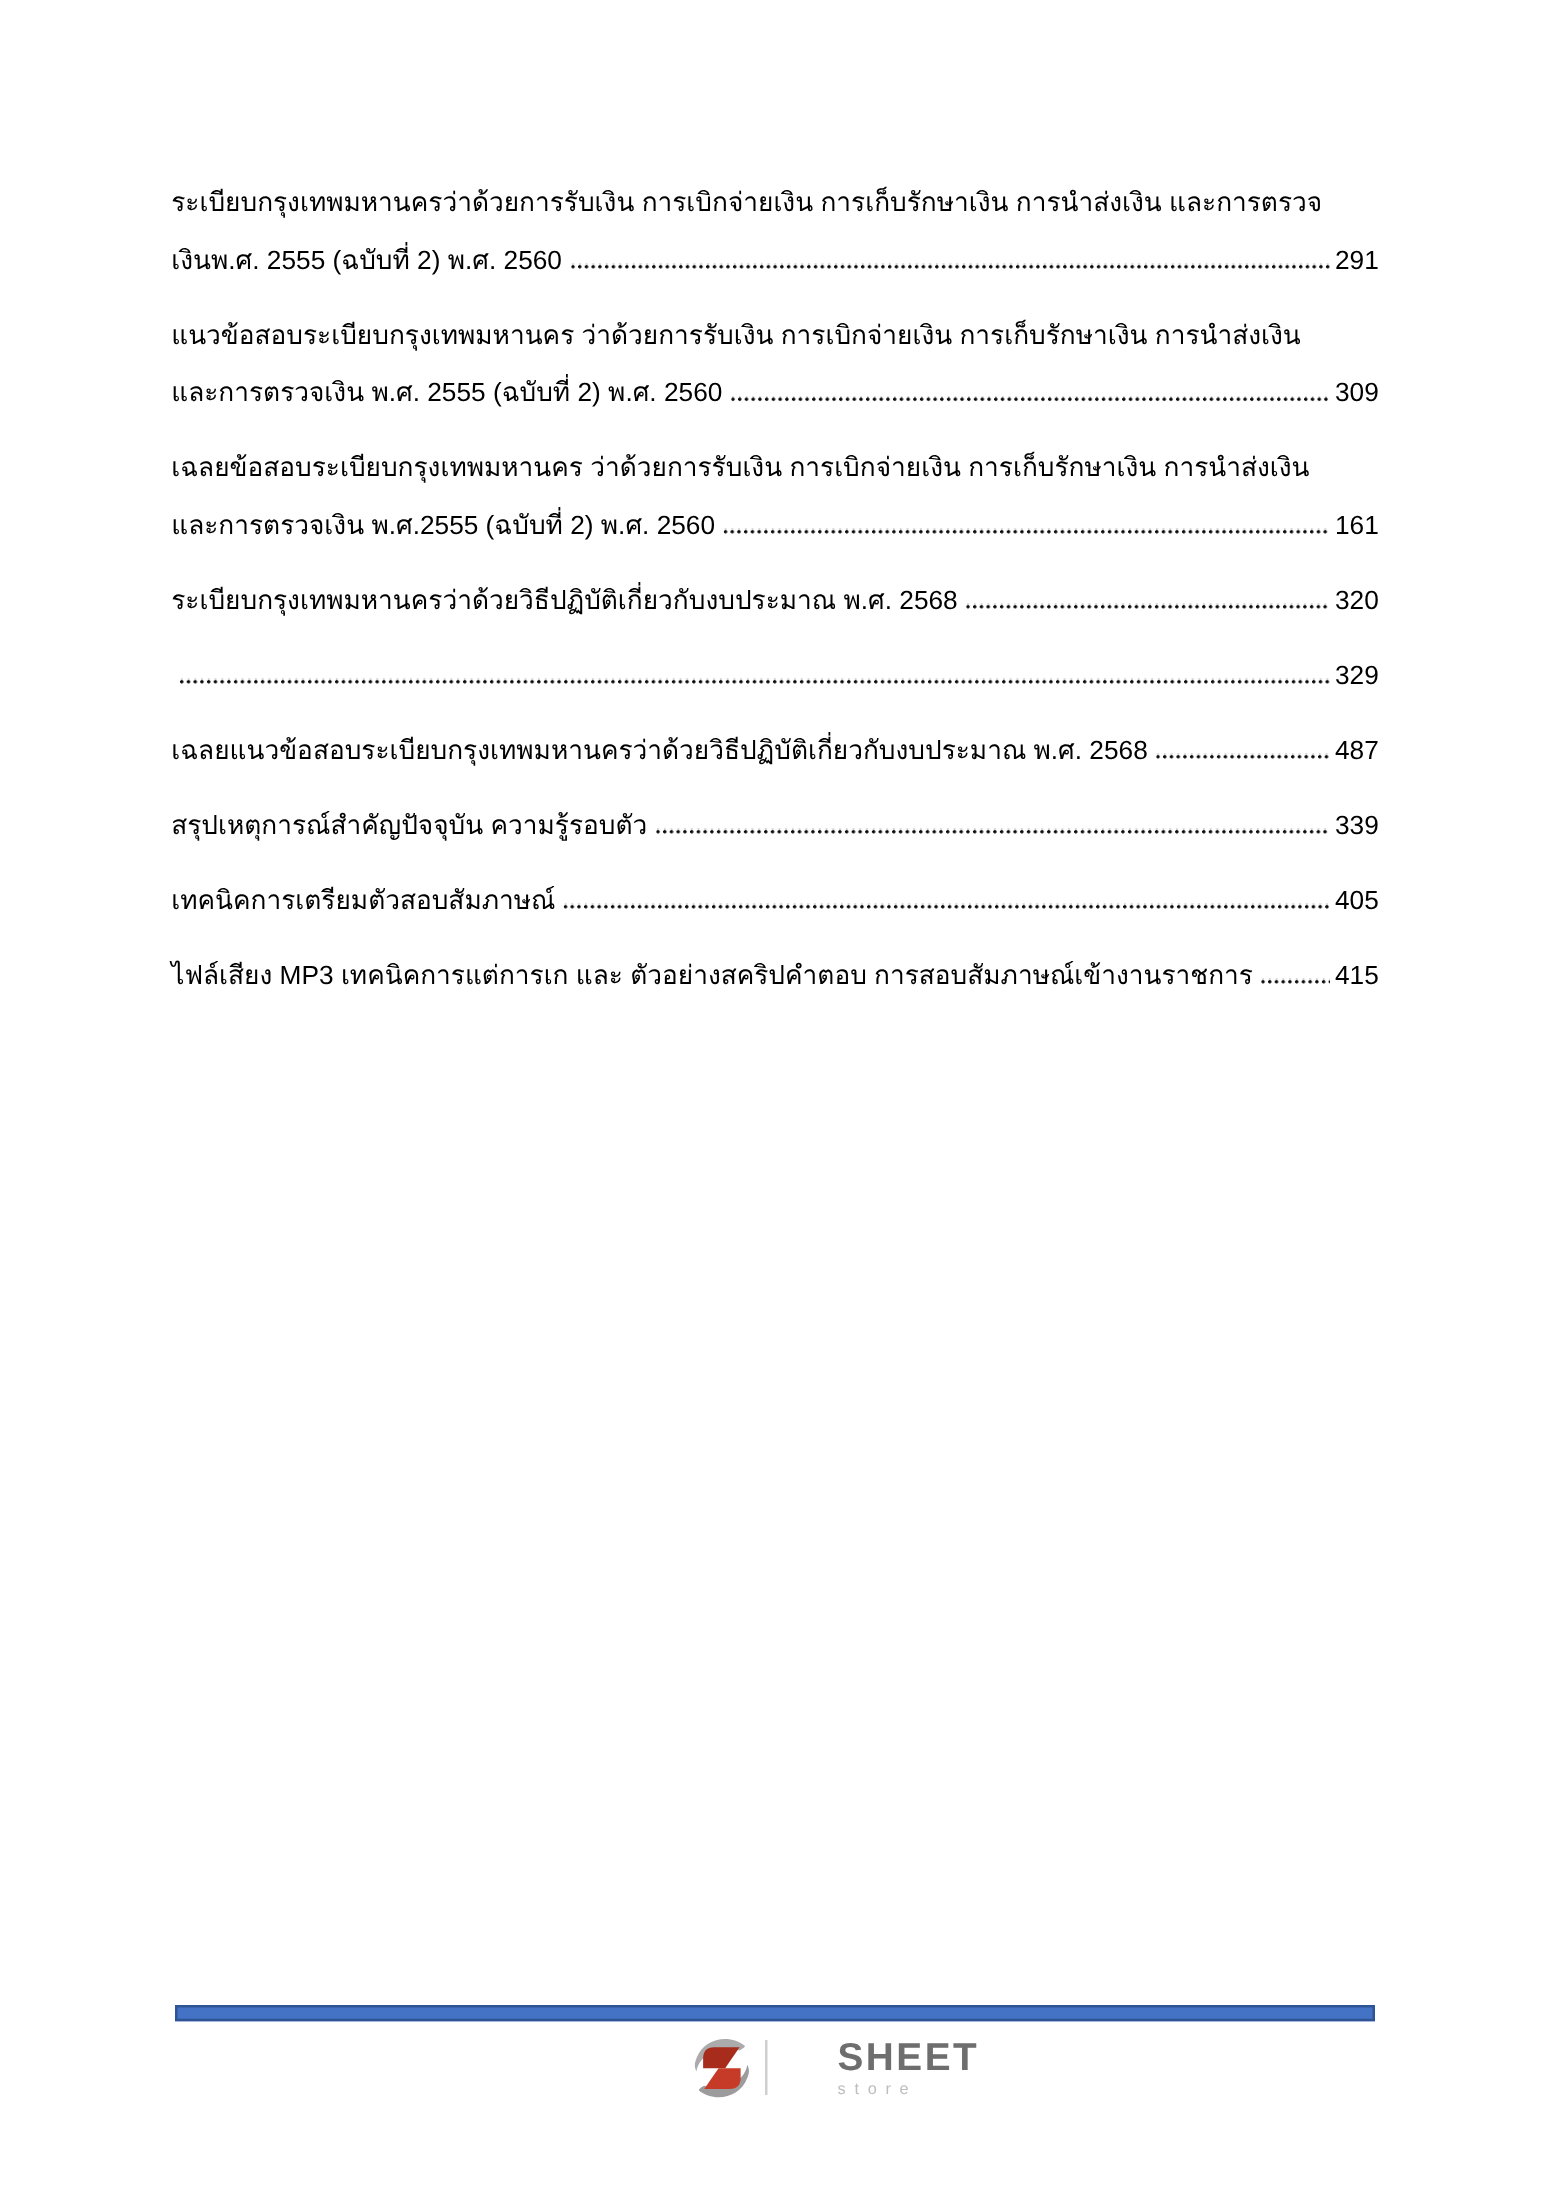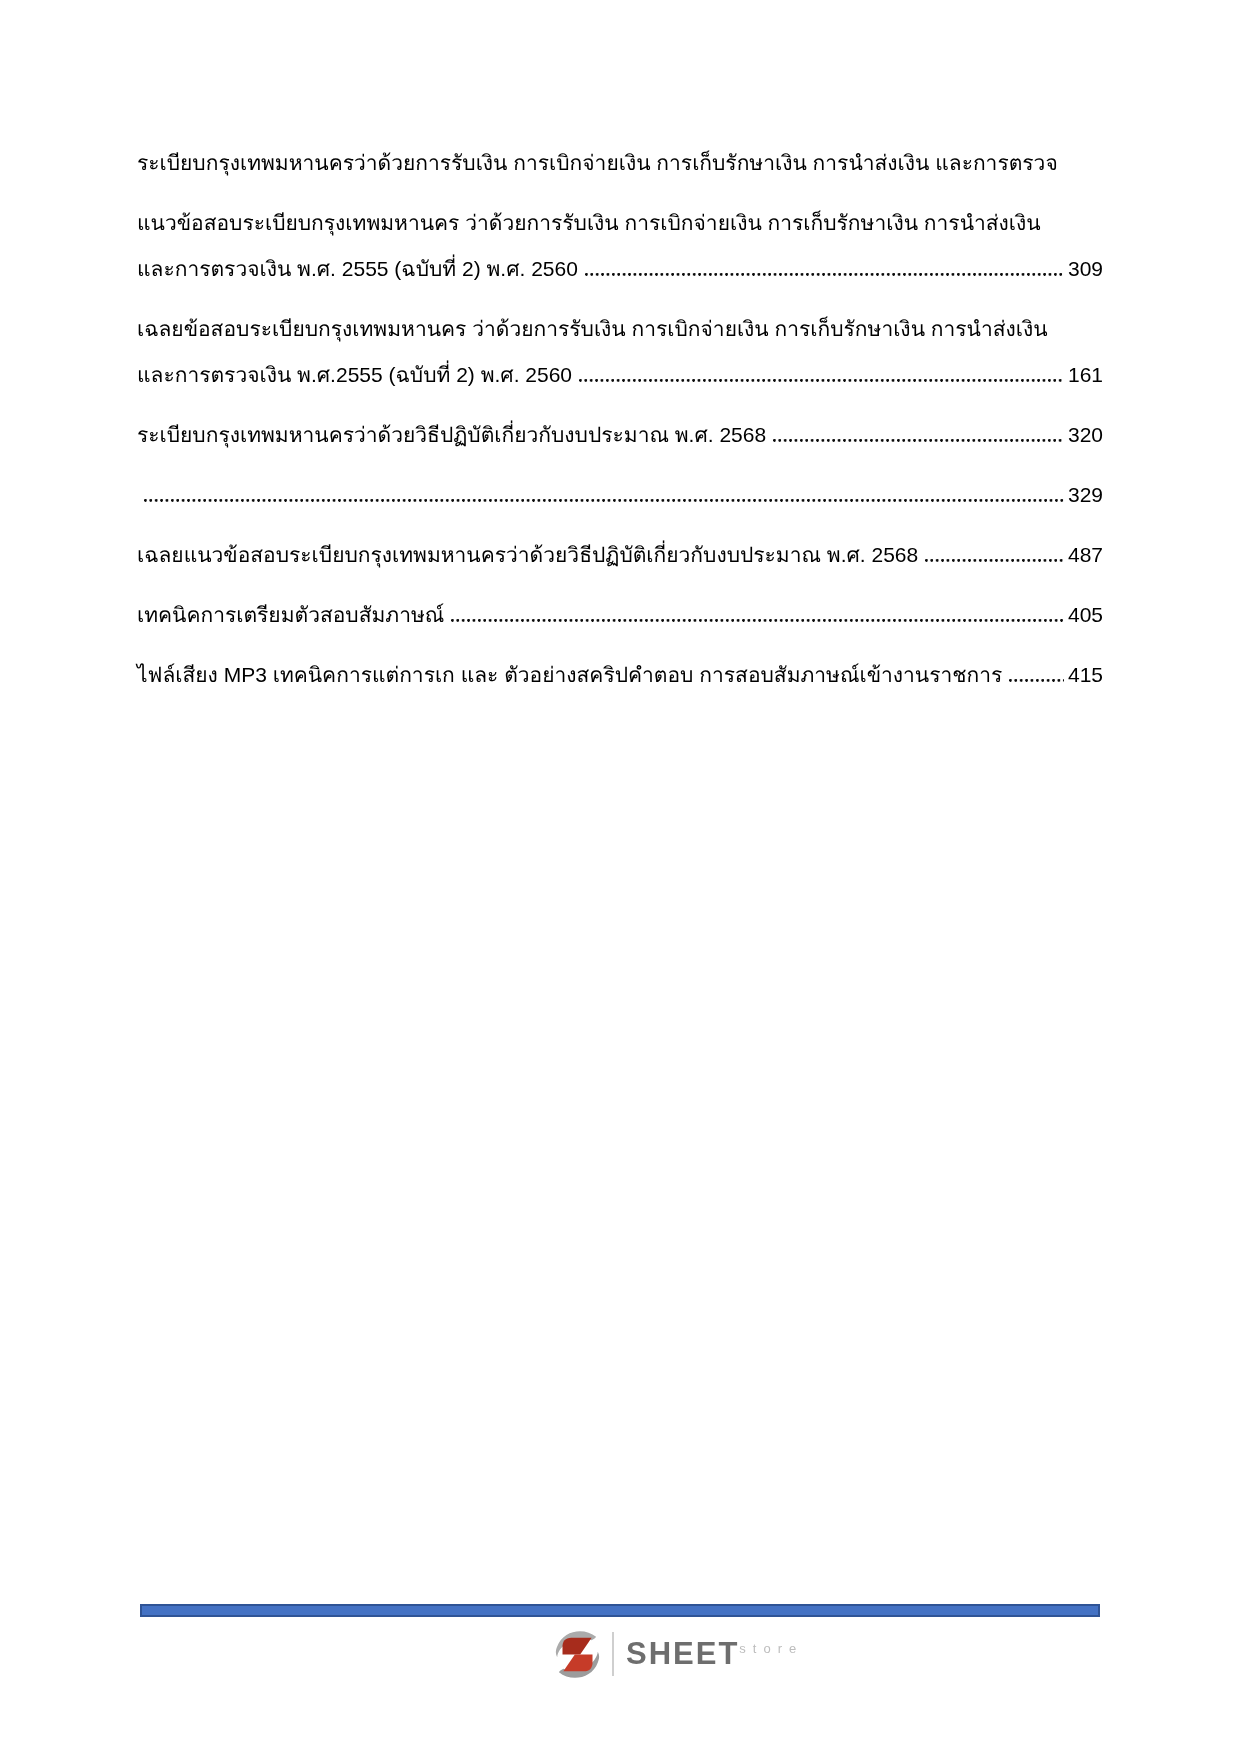--- a/index.html
+++ b/index.html
@@ -94,6 +94,11 @@
   <div class="toc" id="toc">
       <div class="entry">
         <div class="line"><span class="txt">ระเบียบกรุงเทพมหานครว่าด้วยการรับเงิน การเบิกจ่ายเงิน การเก็บรักษาเงิน การนำส่งเงิน และการตรวจ</span></div>
+        <div class="line line-last">
+          <span class="txt">เงินพ.ศ. 2555 (ฉบับที่ 2) พ.ศ. 2560</span>
+          <span class="leader"></span>
+          <span class="pagenum">291</span>
+        </div>
       </div>
       <div class="entry">
         <div class="line"><span class="txt">แนวข้อสอบระเบียบกรุงเทพมหานคร ว่าด้วยการรับเงิน การเบิกจ่ายเงิน การเก็บรักษาเงิน การนำส่งเงิน</span></div>

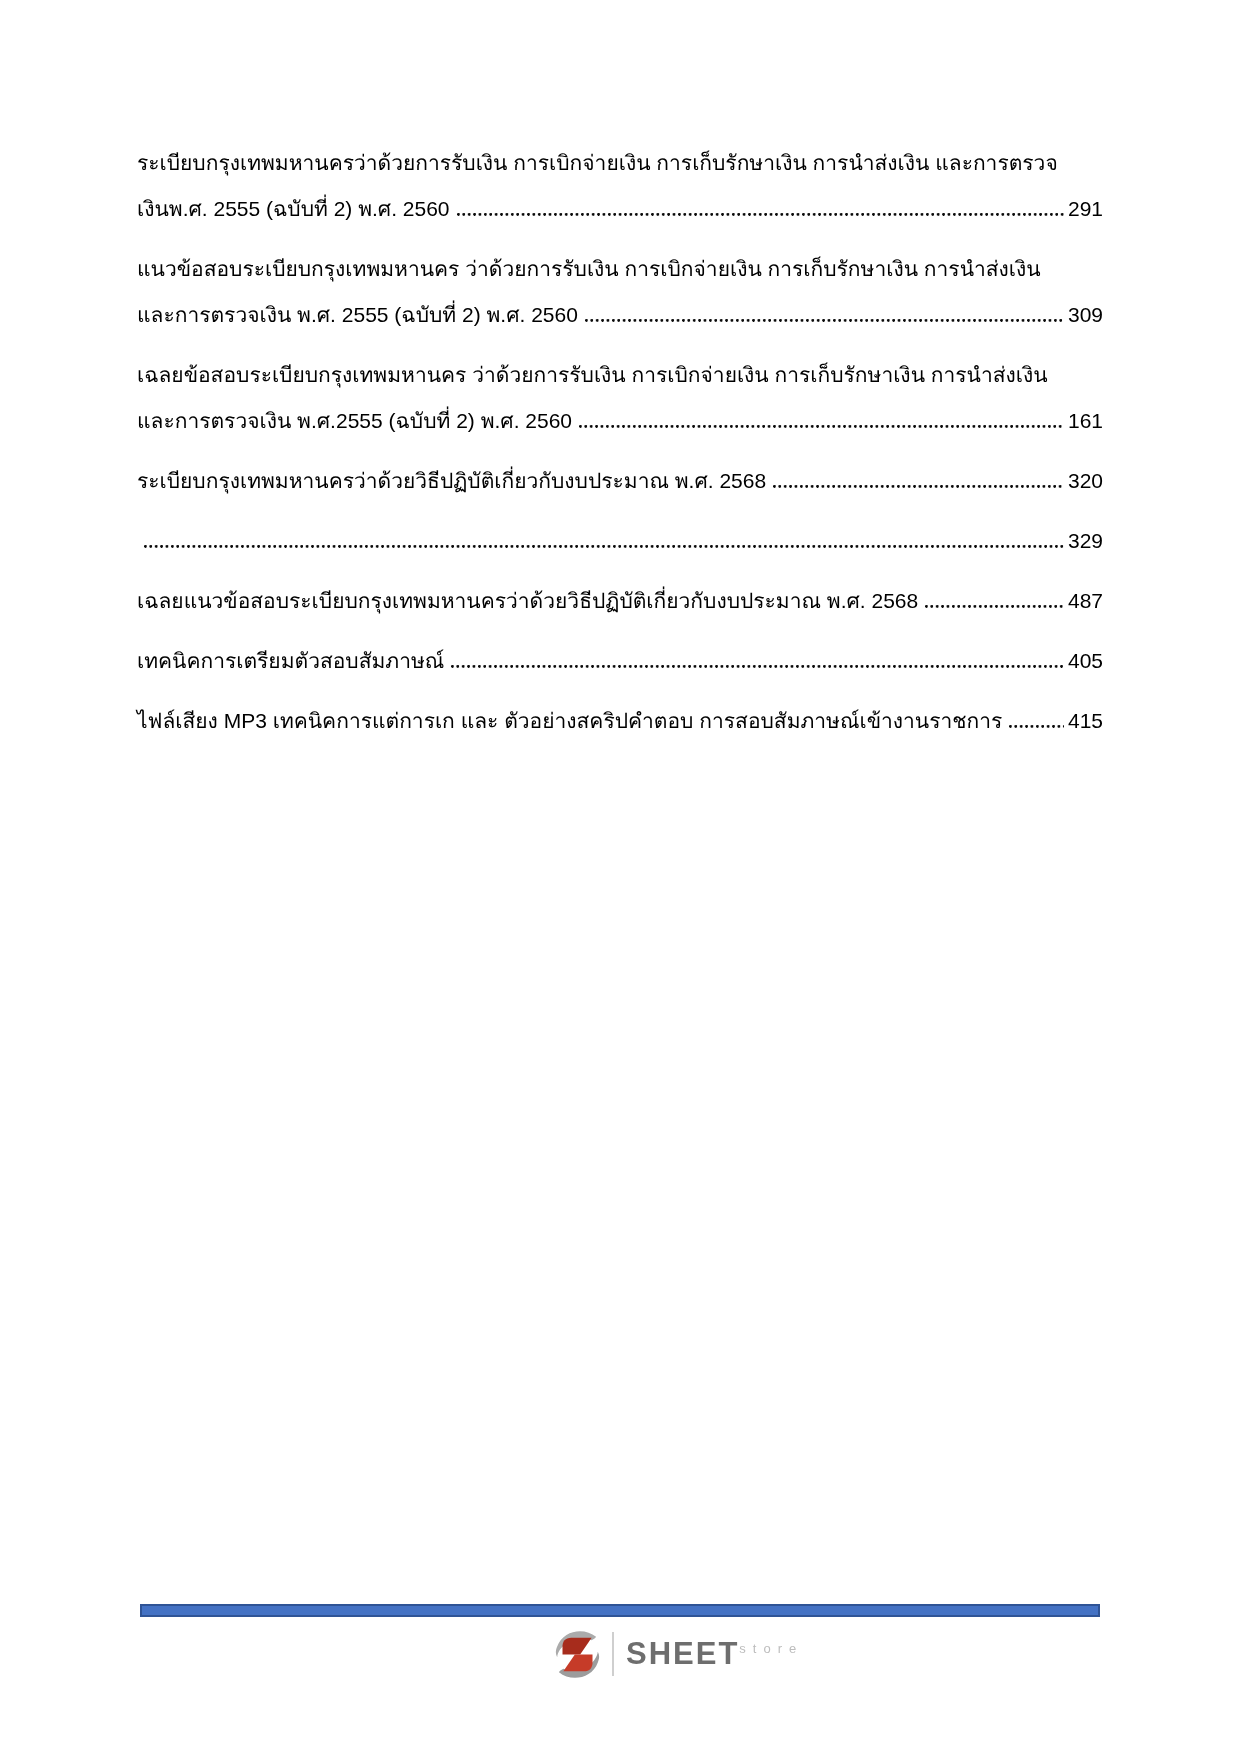--- a/index.html
+++ b/index.html
@@ -138,6 +138,13 @@
       </div>
       <div class="entry">
         <div class="line line-last">
+          <span class="txt">สรุปเหตุการณ์สำคัญปัจจุบัน ความรู้รอบตัว</span>
+          <span class="leader"></span>
+          <span class="pagenum">339</span>
+        </div>
+      </div>
+      <div class="entry">
+        <div class="line line-last">
           <span class="txt">เทคนิคการเตรียมตัวสอบสัมภาษณ์</span>
           <span class="leader"></span>
           <span class="pagenum">405</span>

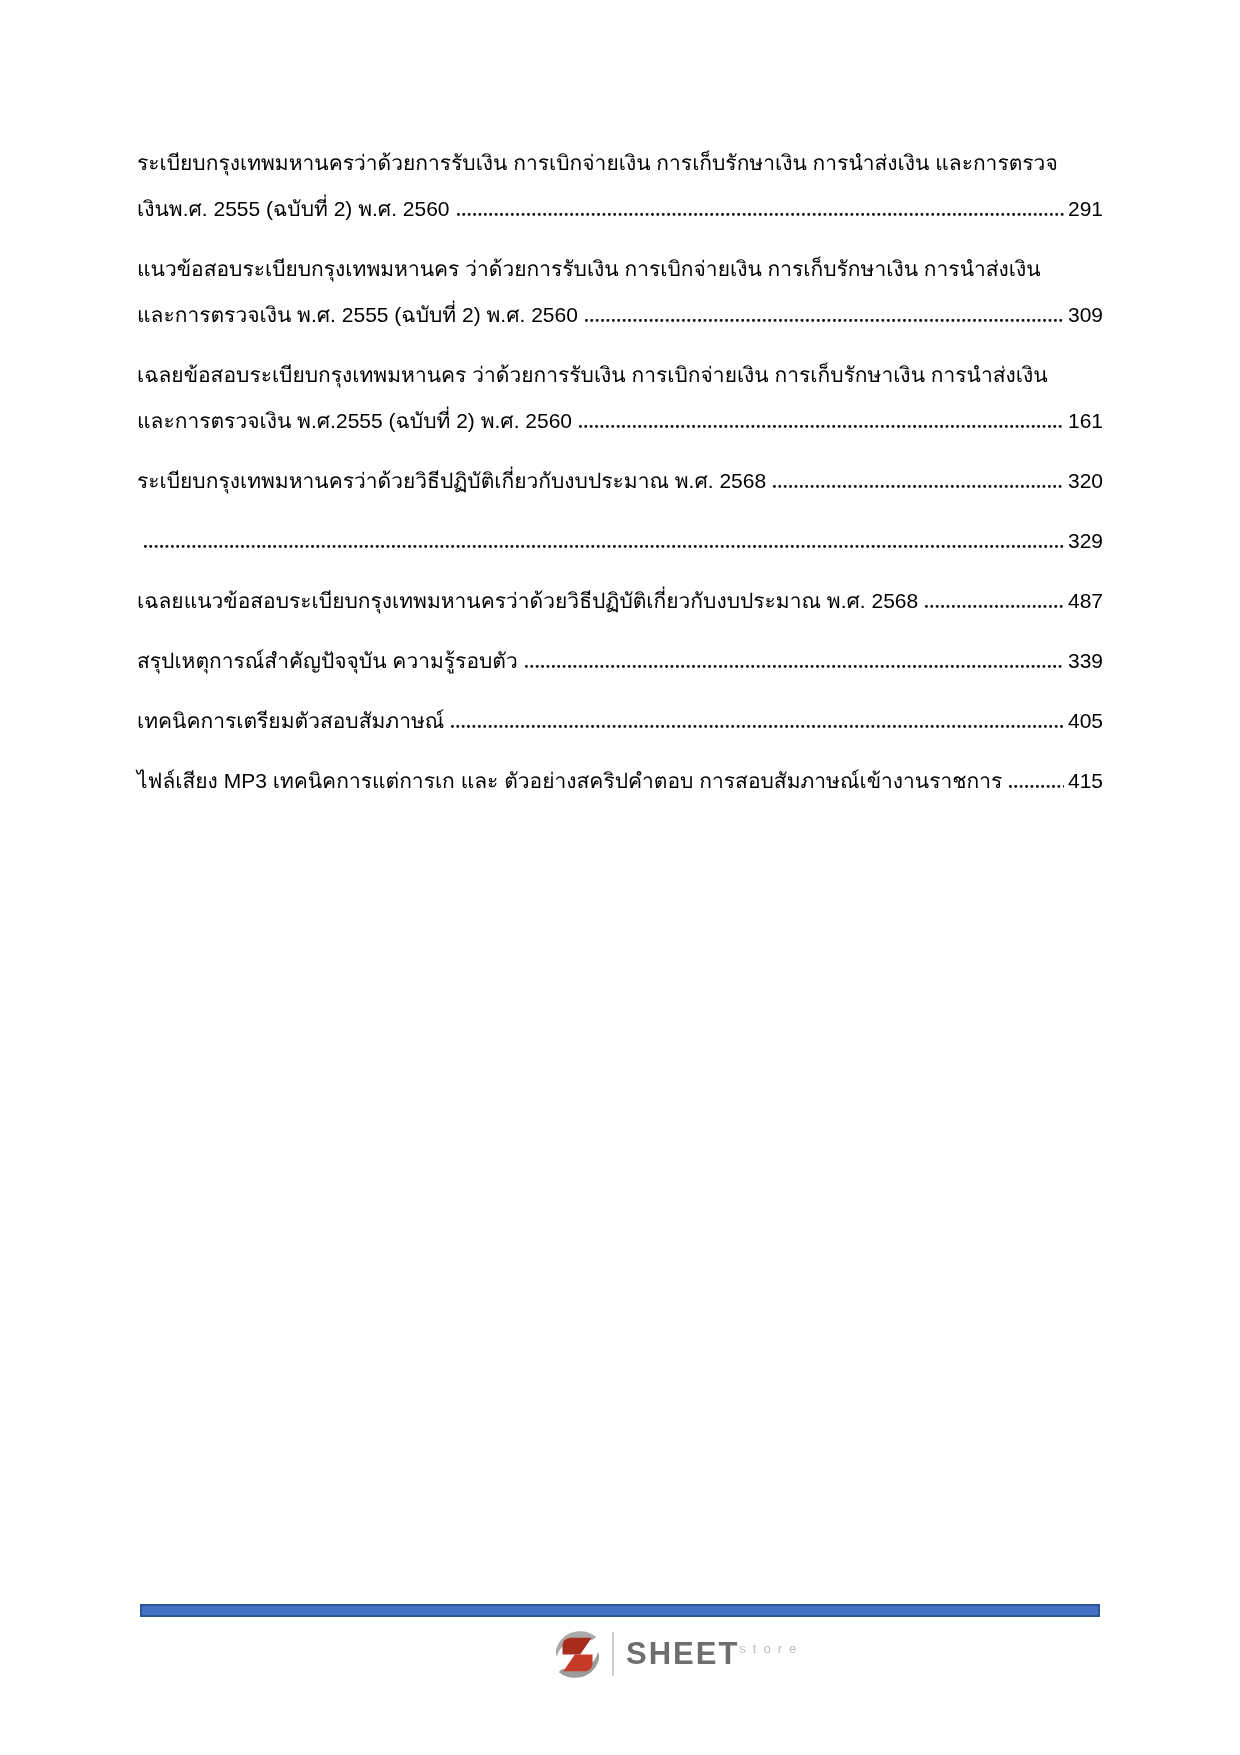--- a/index.html
+++ b/index.html
@@ -70,7 +70,7 @@
     background:var(--divider-gray,#CFCFCF);
     margin:0 12px 0 8px;
   }
-  .logo-text{display:flex;flex-direction:row;justify-content:center;}
+  .logo-text{display:flex;flex-direction:column;justify-content:center;margin-left:44px;}
   .logo-name{
     font-size:31px;
     font-weight:bold;

